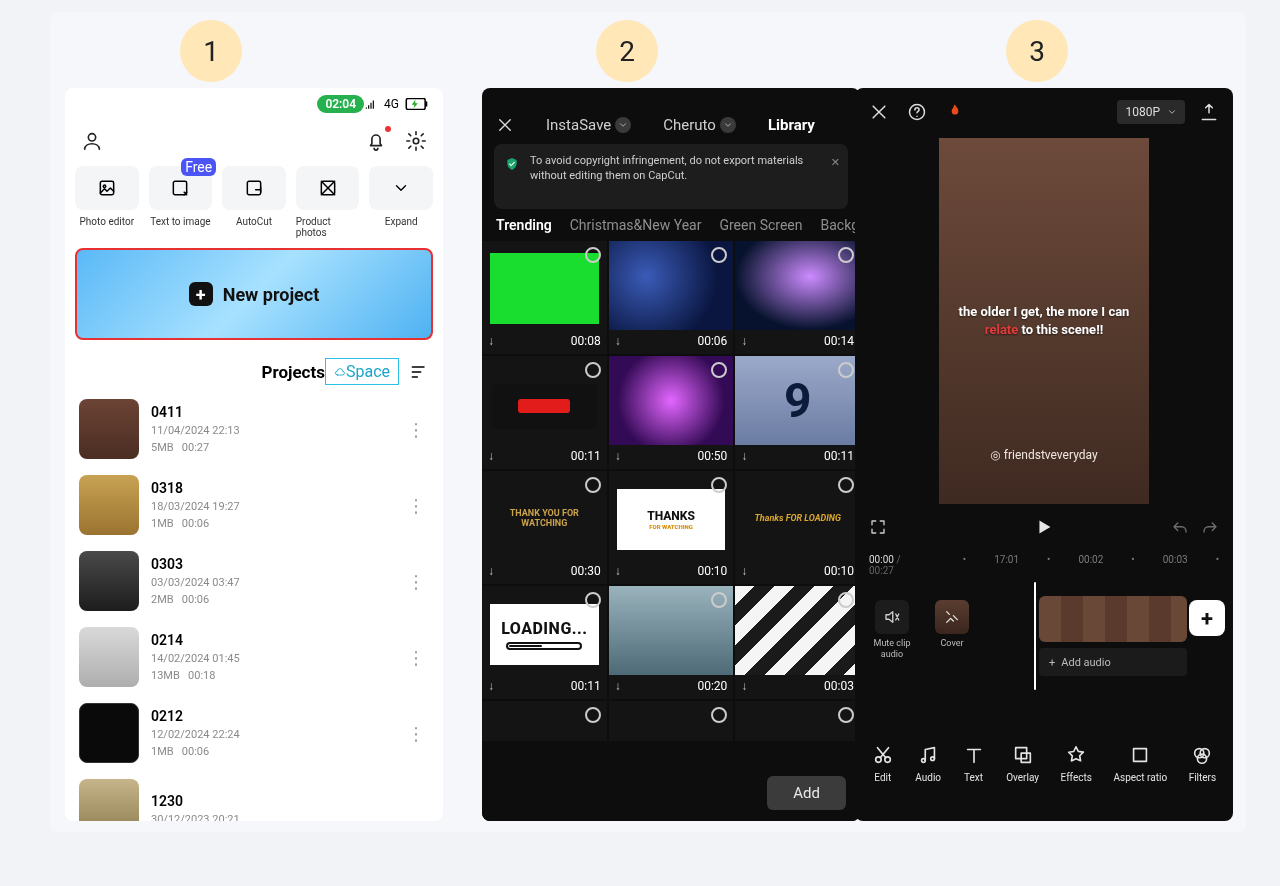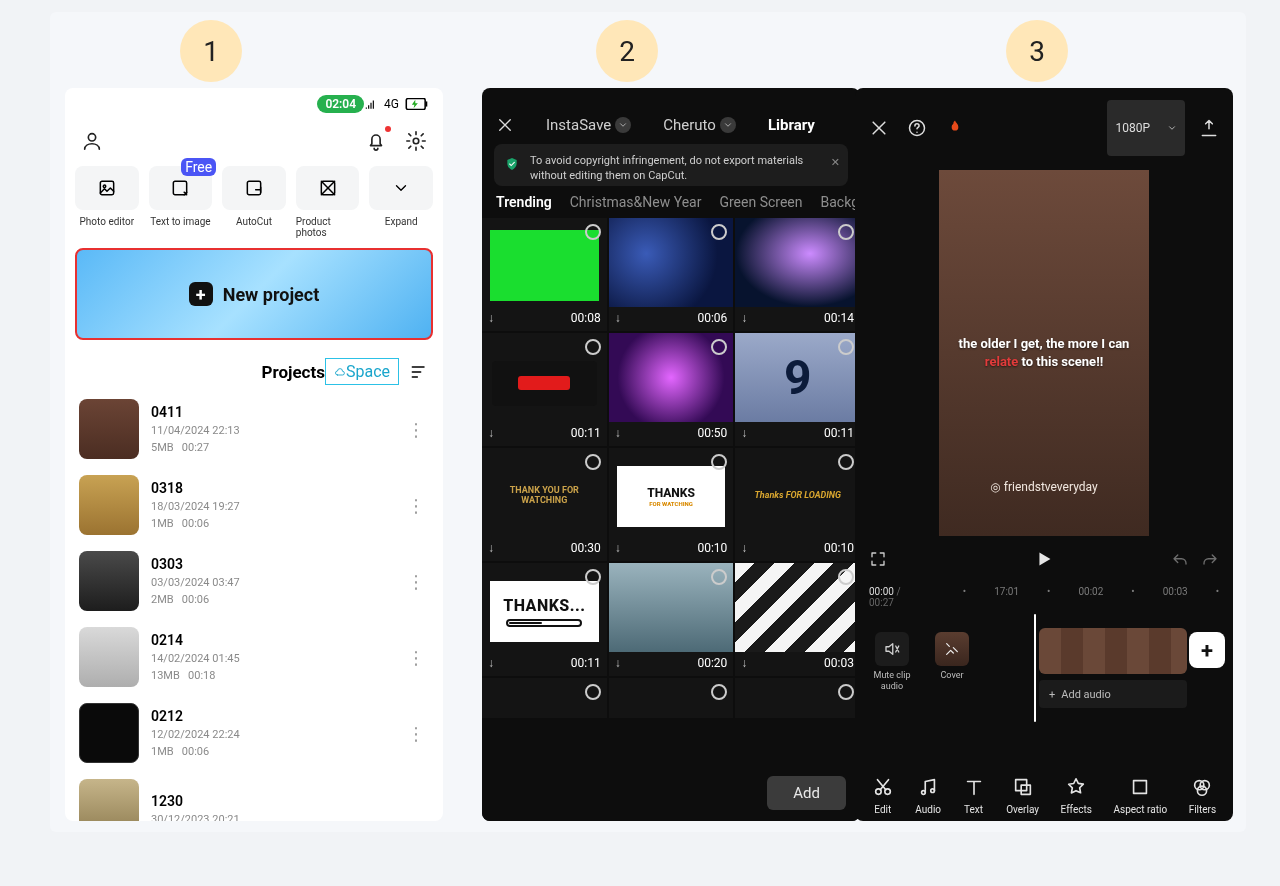--- a/index.html
+++ b/index.html
@@ -109,7 +109,7 @@
   .p3-top{display:flex;align-items:center;justify-content:space-between;padding:12px 14px;}
   .p3-left{display:flex;gap:18px;align-items:center;}
   .p3-right{display:flex;gap:14px;align-items:center;}
-  .res-btn{background:#2a2a2a;color:#ddd;font-size:12px;padding:21px 8px;border-radius:4px;display:flex;align-items:center;gap:17px;}
+  .res-btn{background:#2a2a2a;color:#ddd;font-size:12px;padding:5px 8px;border-radius:4px;display:flex;align-items:center;gap:7px;}
   .preview{margin:2px auto 0;width:210px;height:366px;background:linear-gradient(#6d4a3b,#3f2a21);position:relative;display:flex;align-items:center;justify-content:center;}
   .prev-text{color:#fff;font-size:13px;font-weight:700;text-align:center;line-height:1.35;text-shadow:0 1px 2px rgba(0,0,0,.6);padding:0 10px;}
   .prev-text .hl{color:#e23b3b;}

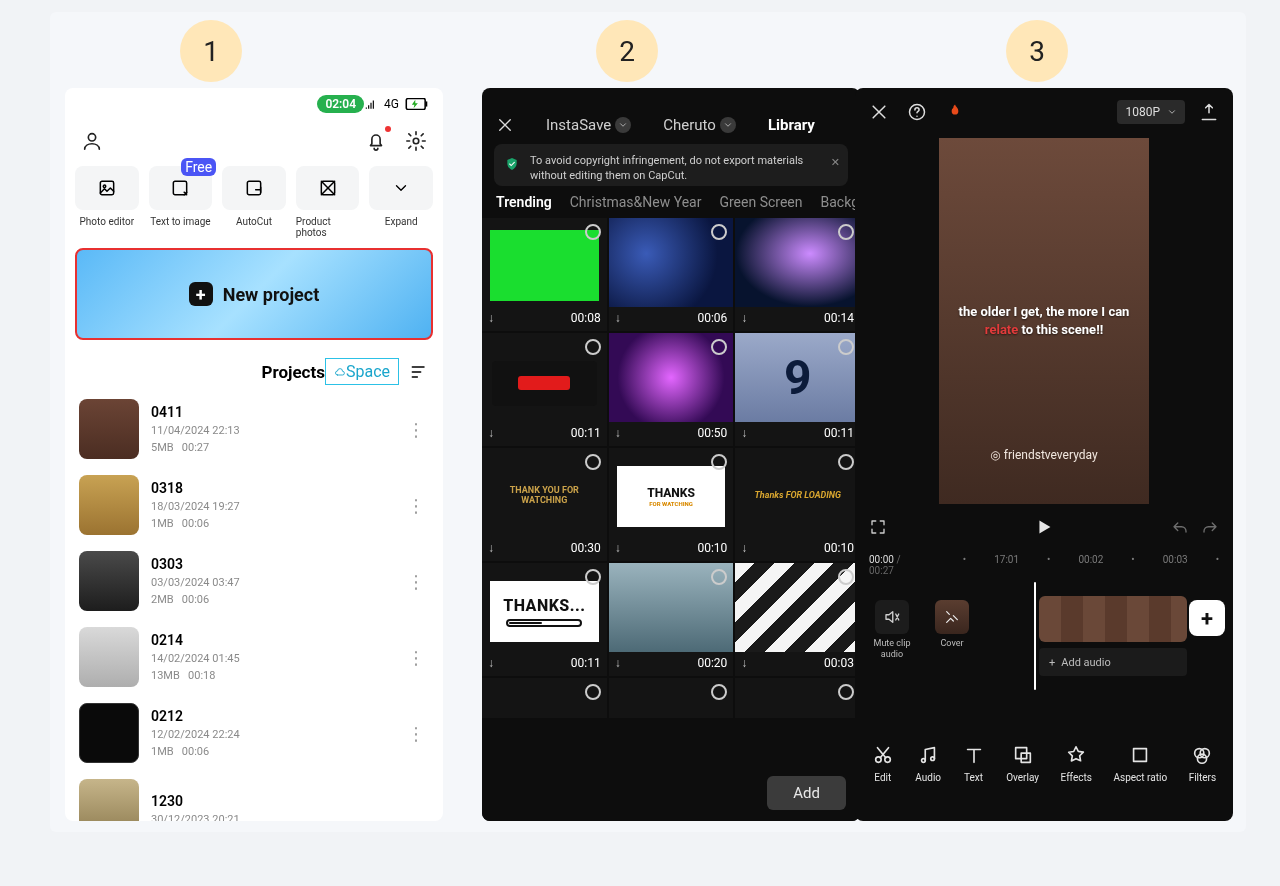--- a/index.html
+++ b/index.html
@@ -78,7 +78,7 @@
   .p2-top .faded{color:#cfcfcf;display:flex;align-items:center;gap:4px;}
   .p2-top .active{color:#fff;font-weight:700;}
   .chev-badge{width:16px;height:16px;border-radius:50%;background:#3a3a3a;display:flex;align-items:center;justify-content:center;}
-  .warn{margin:0 12px 8px;background:#1d1d1d;border-radius:8px;padding:10px 28px 2px 36px;font-size:11px;color:#cfcfcf;position:relative;line-height:1.35;}
+  .warn{margin:0 12px 8px;background:#1d1d1d;border-radius:8px;padding:10px 28px 25px 36px;font-size:11px;color:#cfcfcf;position:relative;line-height:1.35;}
   .warn .shield{position:absolute;left:10px;top:12px;width:16px;height:16px;}
   .warn .x{position:absolute;right:8px;top:12px;color:#888;}
   .cats{display:flex;gap:18px;padding:0 14px 8px;font-size:14px;color:#8e8e8e;white-space:nowrap;overflow:hidden;}

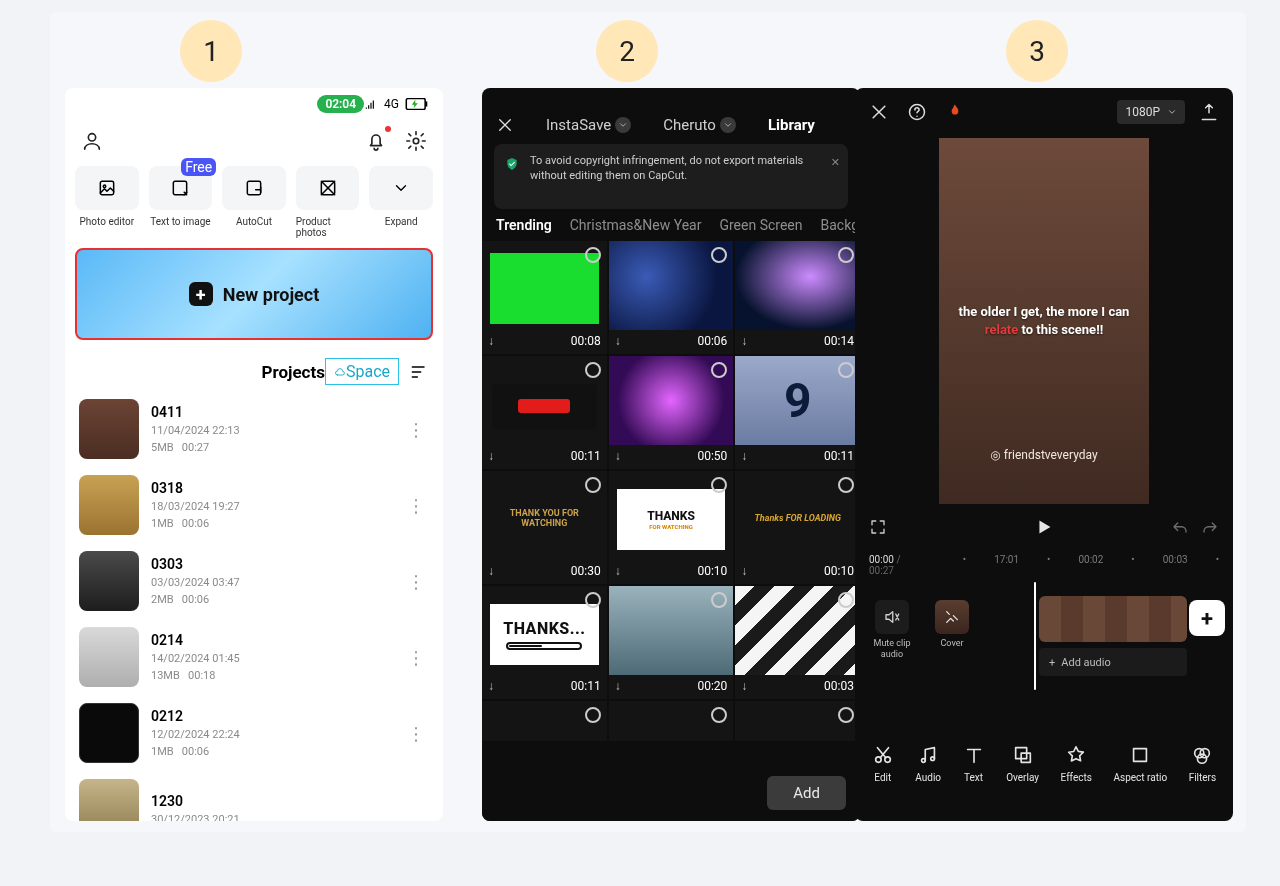--- a/index.html
+++ b/index.html
@@ -400,7 +400,7 @@
         </div>
       <div class="cell load">
           <div class="art">
-            <span style="font-weight:800;letter-spacing:.5px">THANKS...</span>
+            <span style="font-weight:800;letter-spacing:.5px">LOADING...</span>
             <span class="bar"></span>
           </div>
           <span class="sel"></span>

